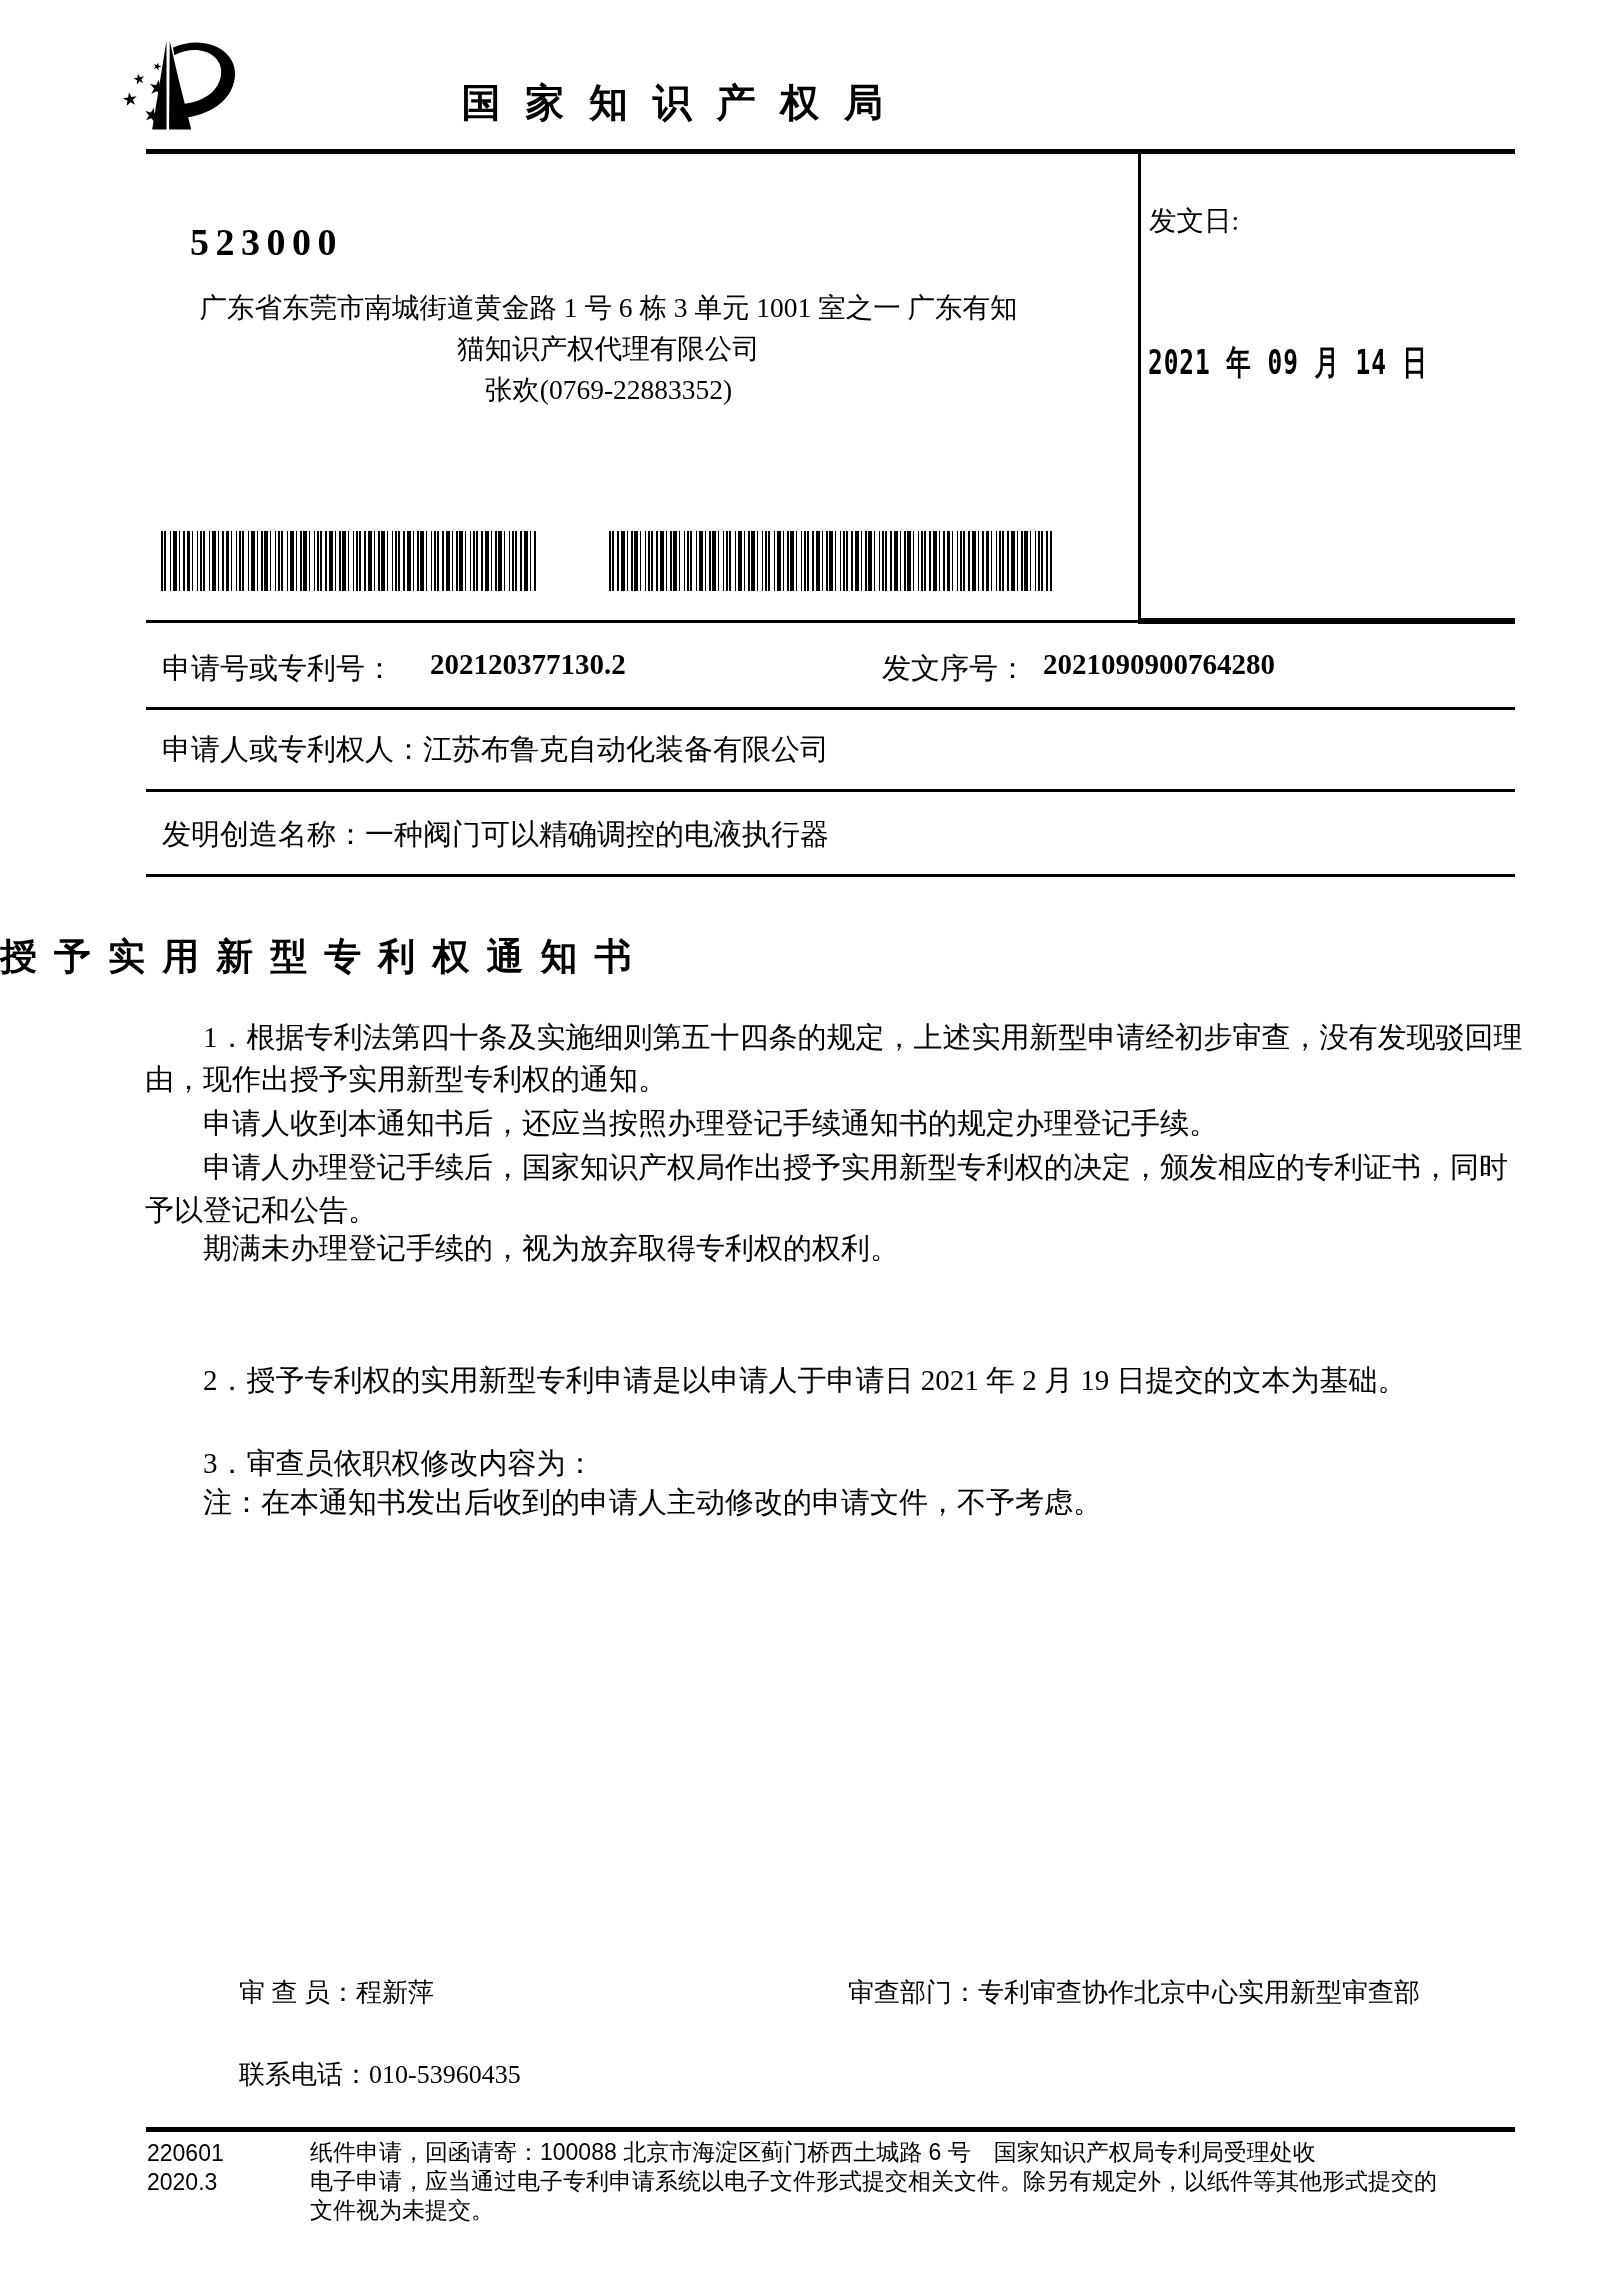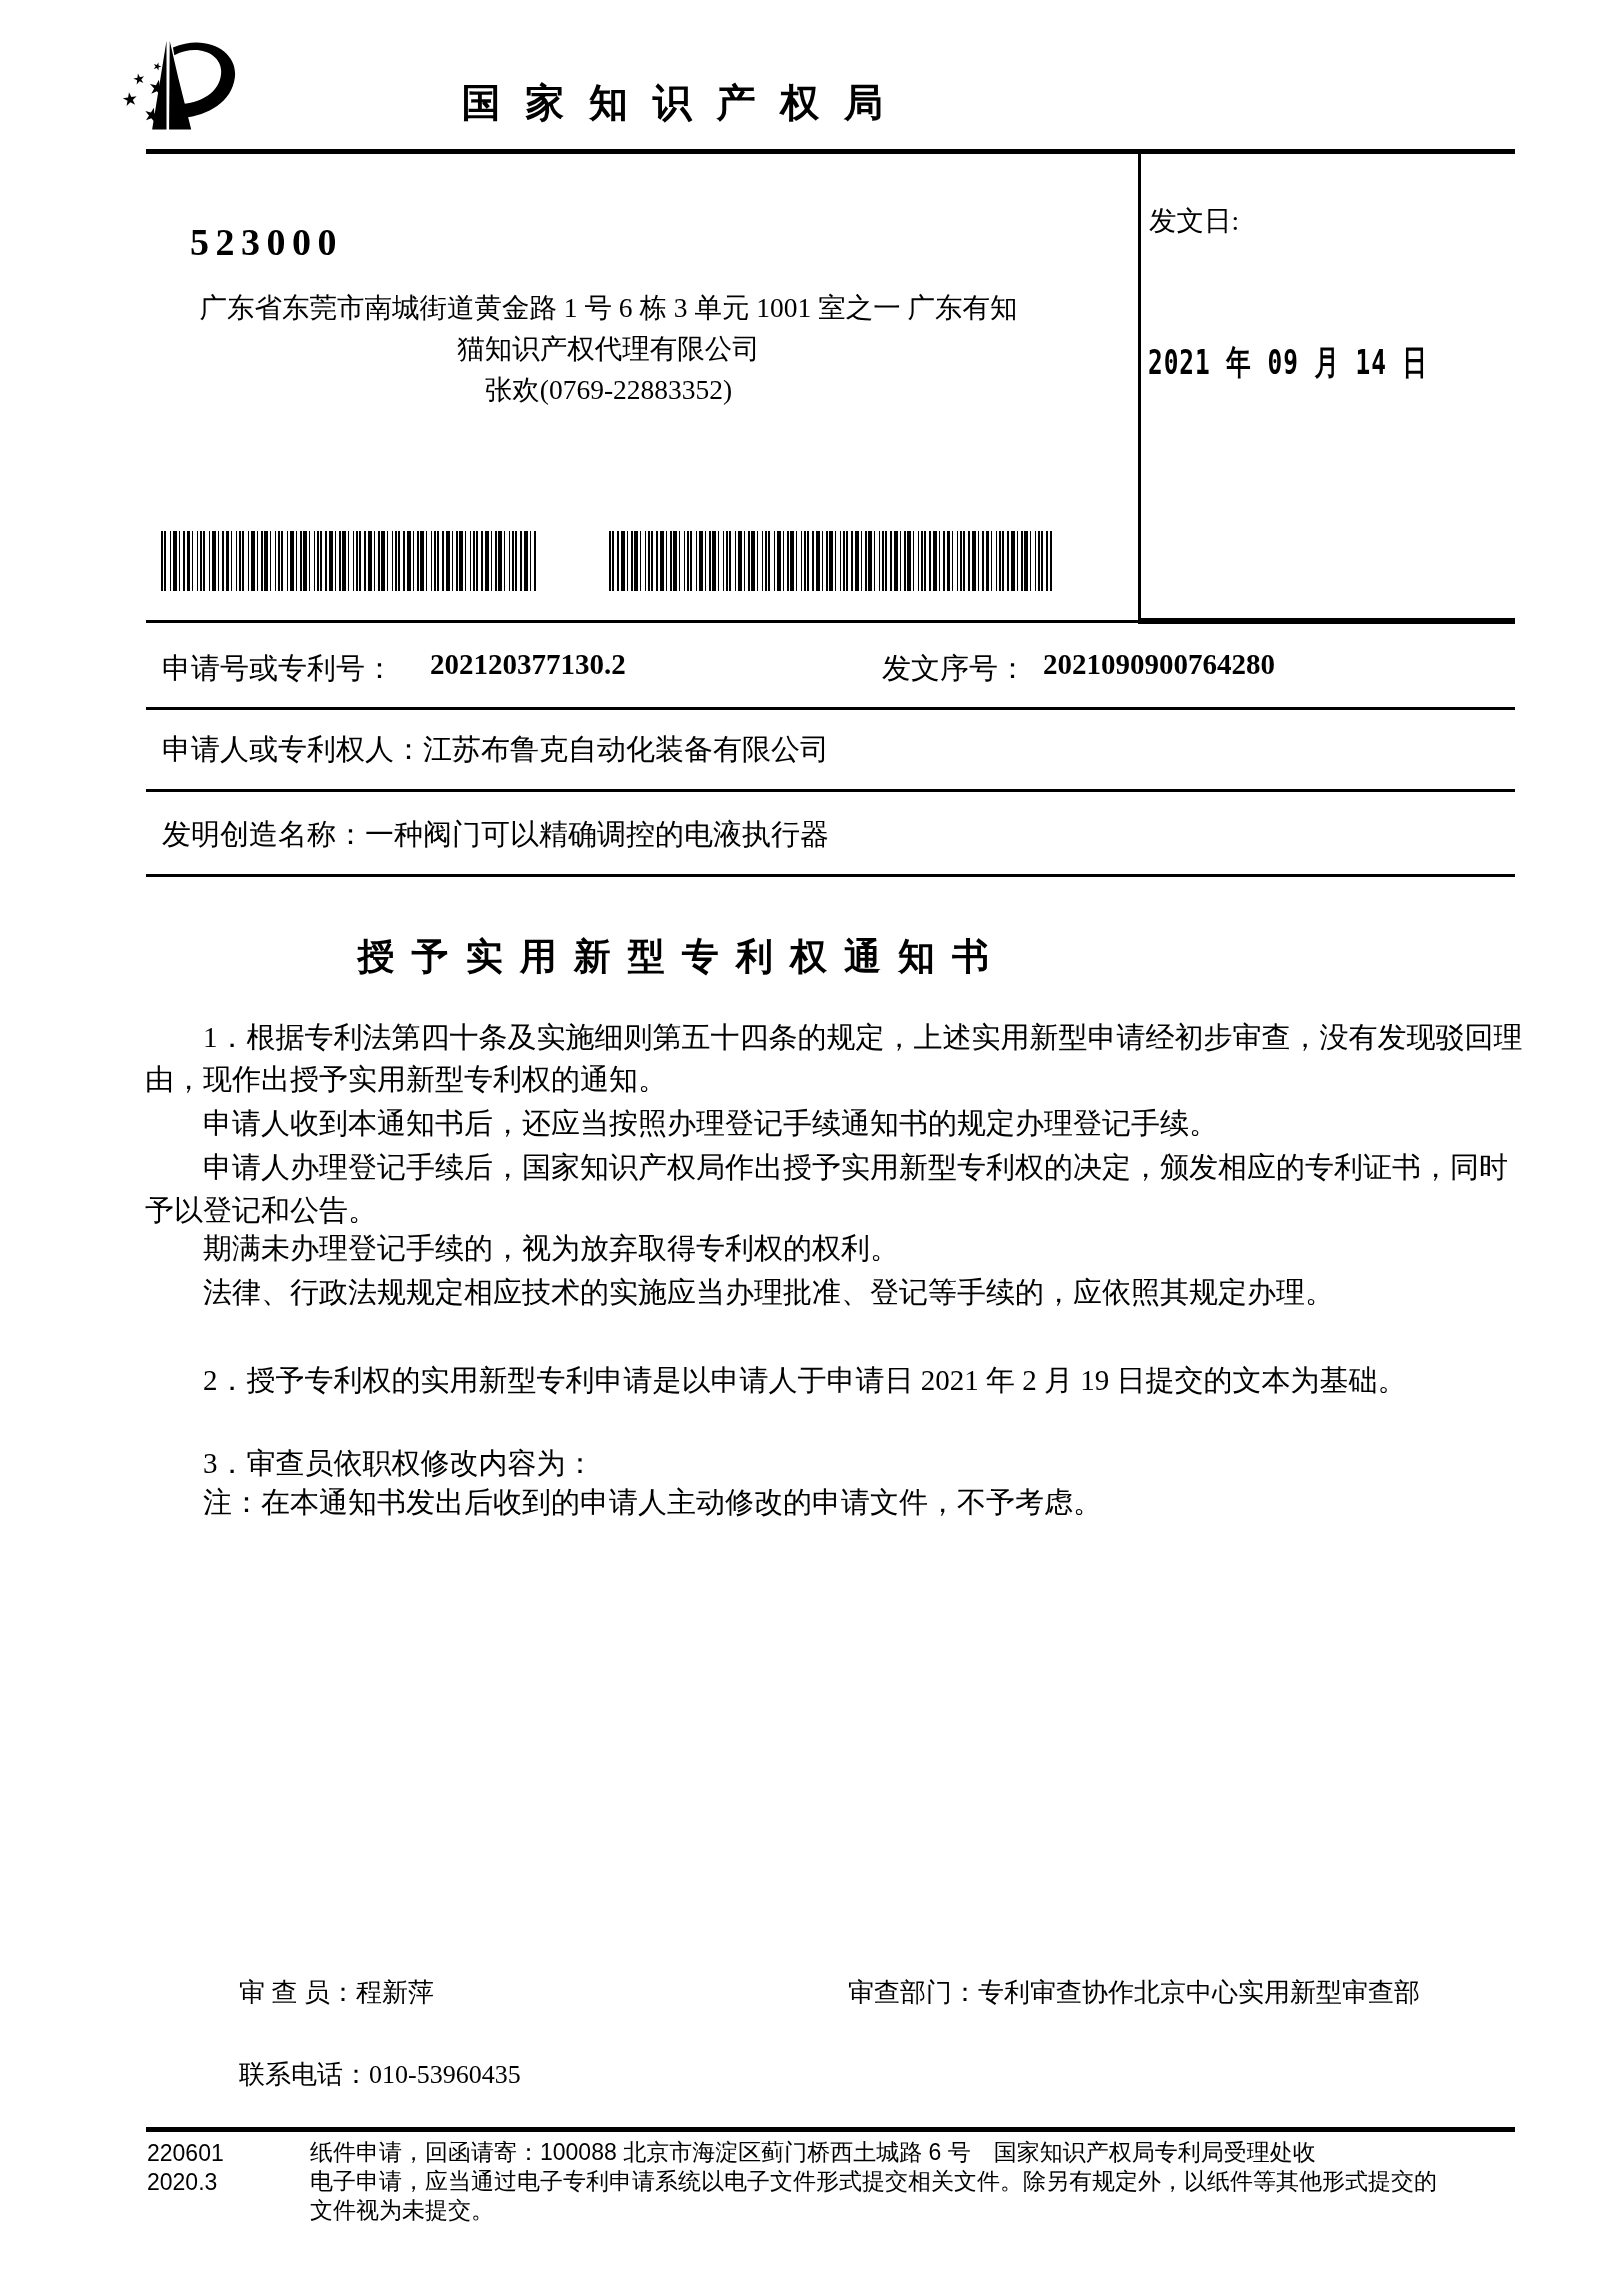--- a/index.html
+++ b/index.html
@@ -52,7 +52,7 @@
   .rule-f3{left:146px;top:874px;width:1369px;height:3.3px;}
 
   
-  .notice-title{left:0;top:932px;width:1348px;text-align:center;
+  .notice-title{left:0;top:932px;width:1348px;text-align:left;
     font-size:37px;font-weight:bold;word-spacing:5.2px;letter-spacing:1.3px;}
   .bline{font-size:29px;}
   .ind{left:203px;}

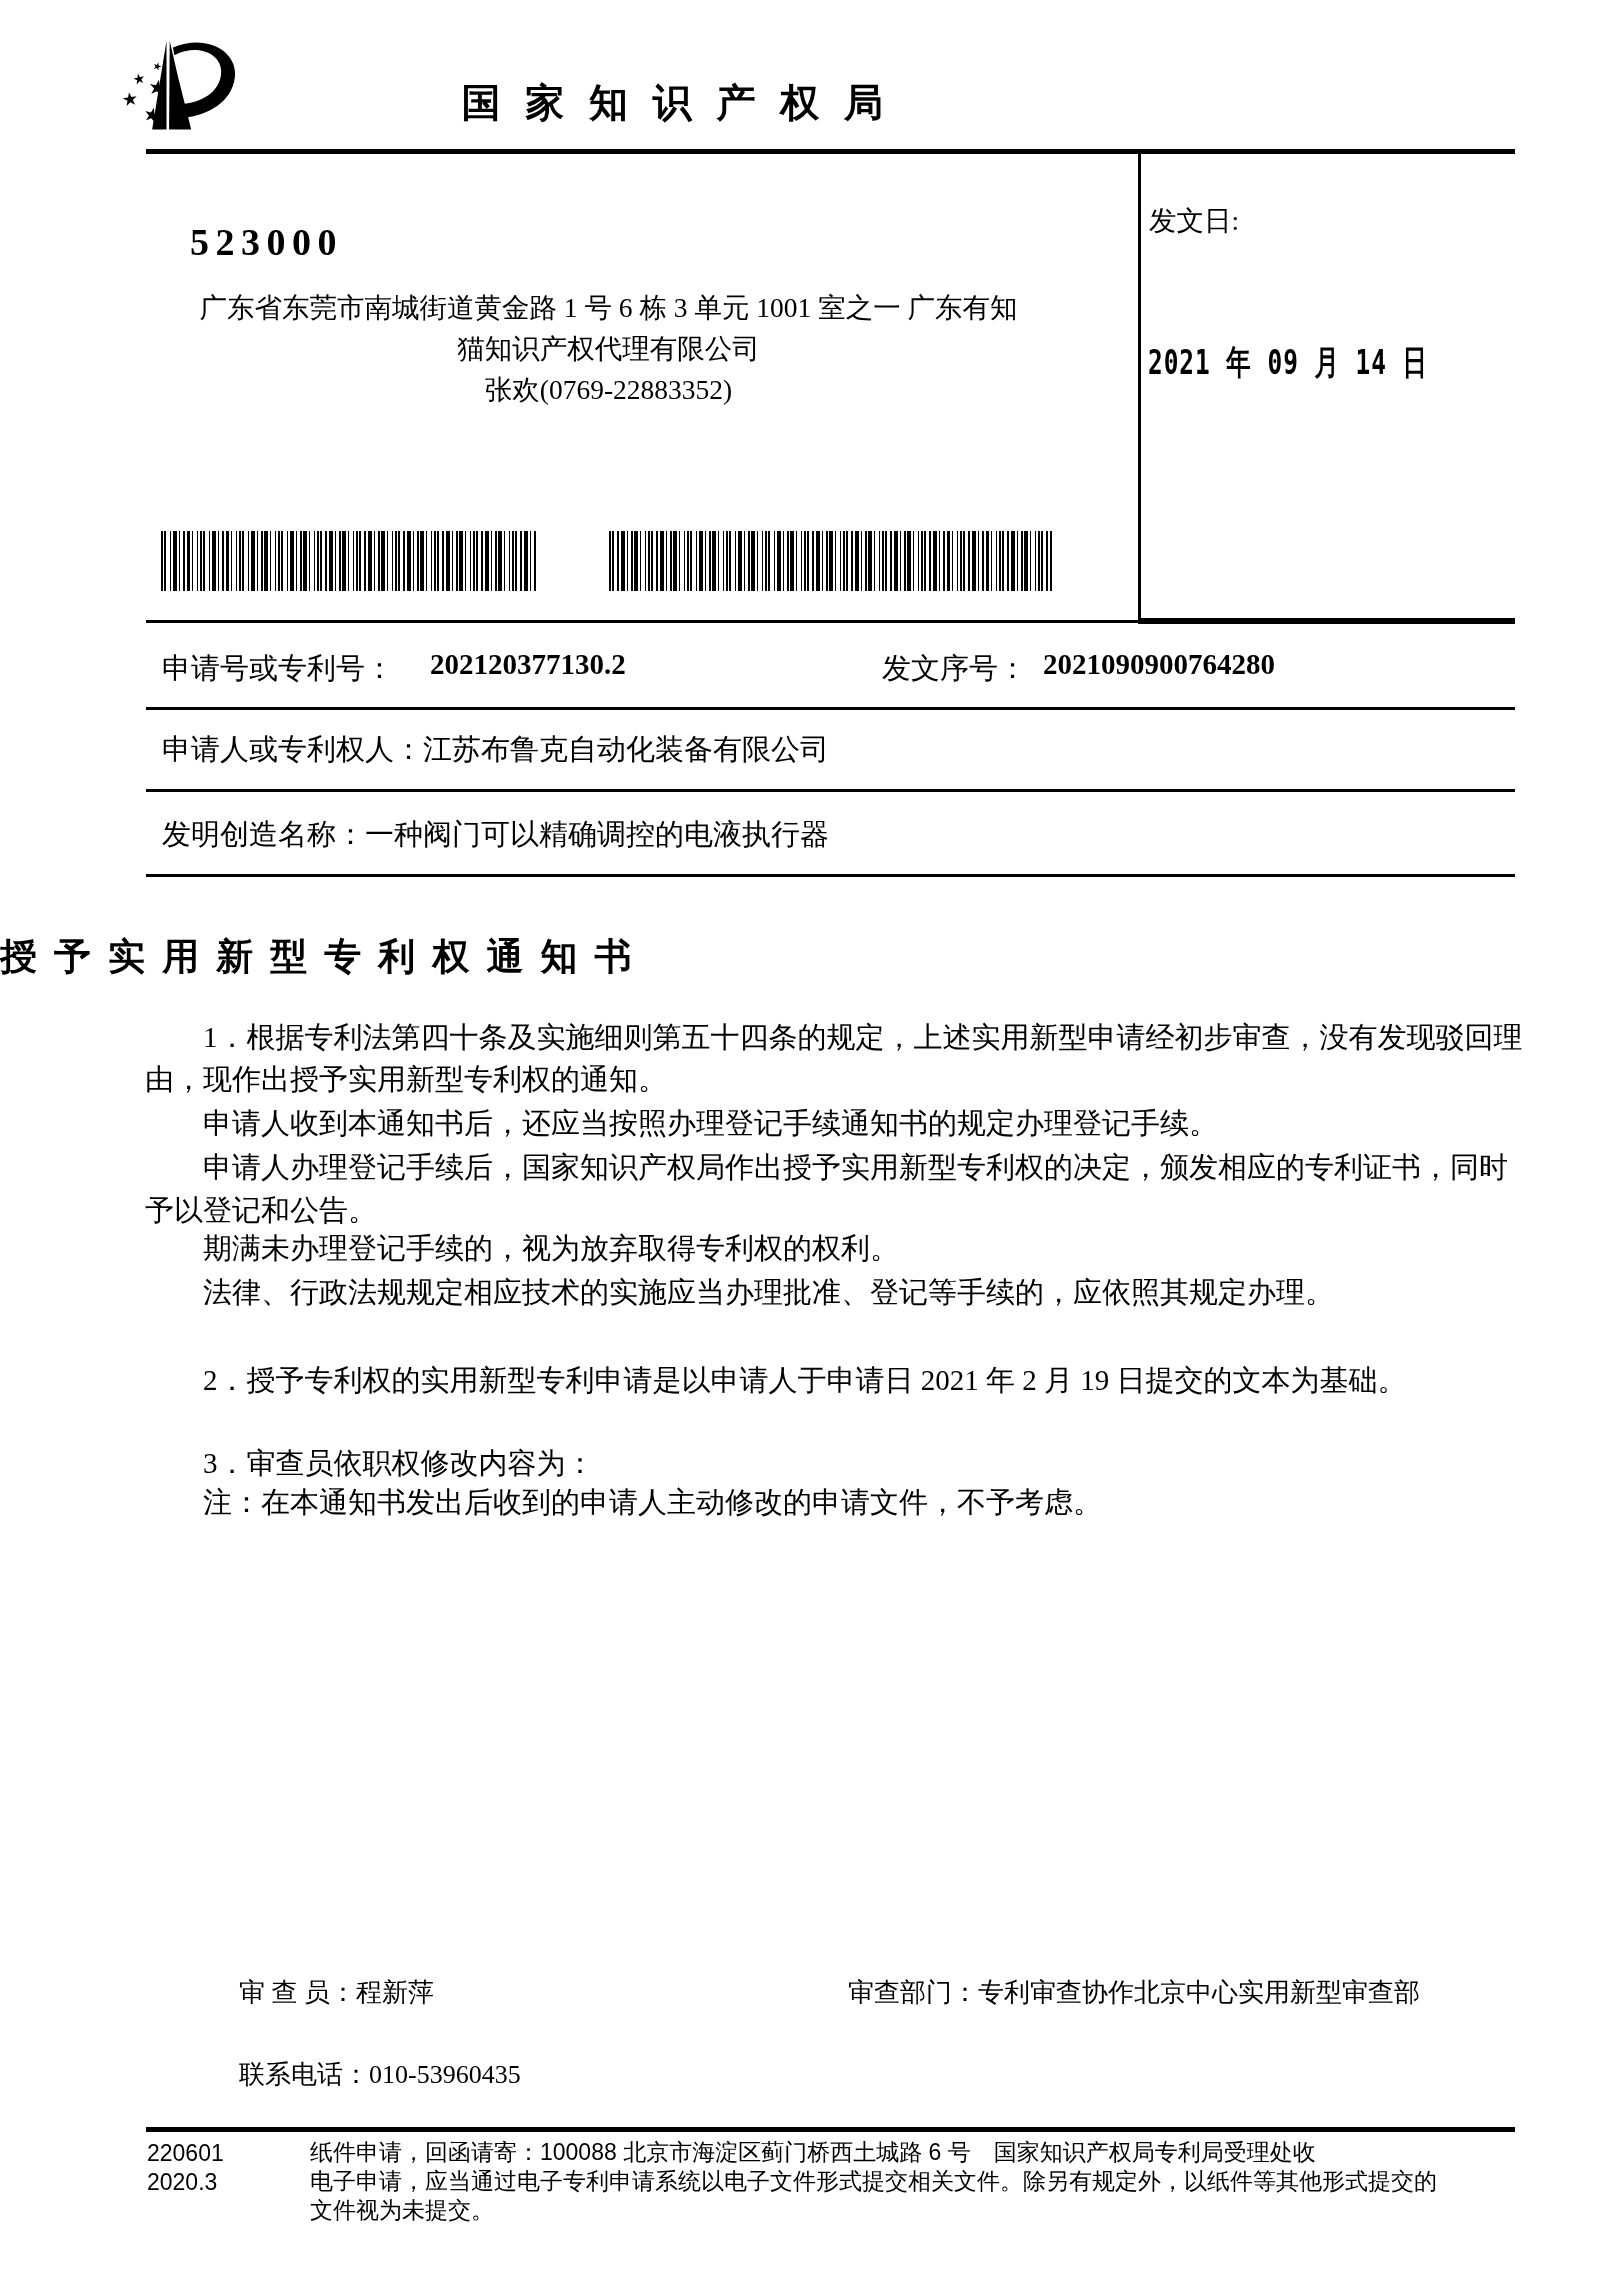--- a/index.html
+++ b/index.html
@@ -131,7 +131,6 @@
   <div class="abs bline ind bl3">申请人办理登记手续后，国家知识产权局作出授予实用新型专利权的决定，颁发相应的专利证书，同时</div>
   <div class="abs bline noind bl4">予以登记和公告。</div>
   <div class="abs bline ind bl5">期满未办理登记手续的，视为放弃取得专利权的权利。</div>
-  <div class="abs bline ind bl6">法律、行政法规规定相应技术的实施应当办理批准、登记等手续的，应依照其规定办理。</div>
   <div class="abs bline ind bl7">2．授予专利权的实用新型专利申请是以申请人于申请日 2021 年 2 月 19 日提交的文本为基础。</div>
   <div class="abs bline ind bl8">3．审查员依职权修改内容为：</div>
   <div class="abs bline ind bl9">注：在本通知书发出后收到的申请人主动修改的申请文件，不予考虑。</div>

